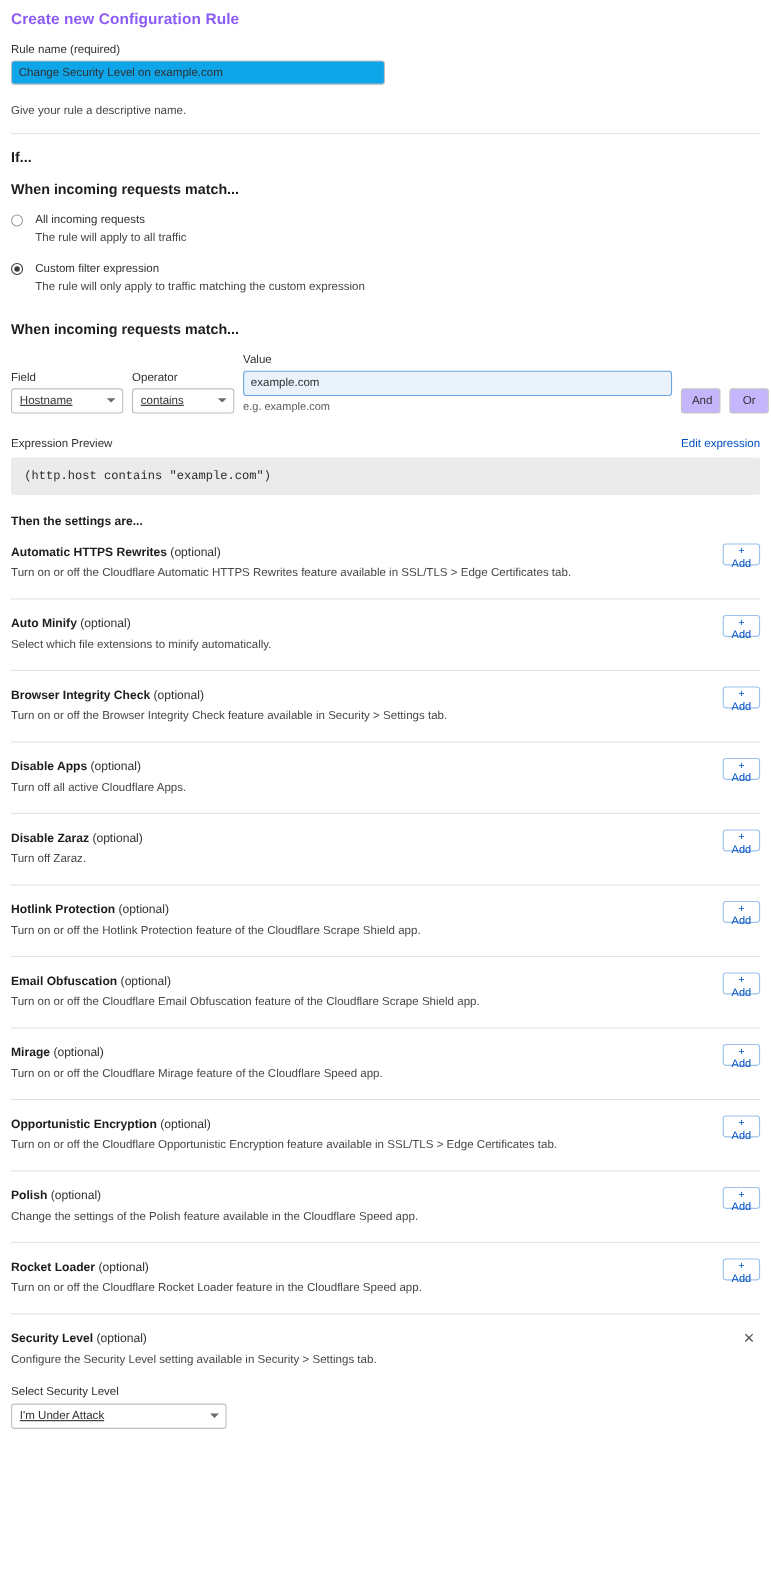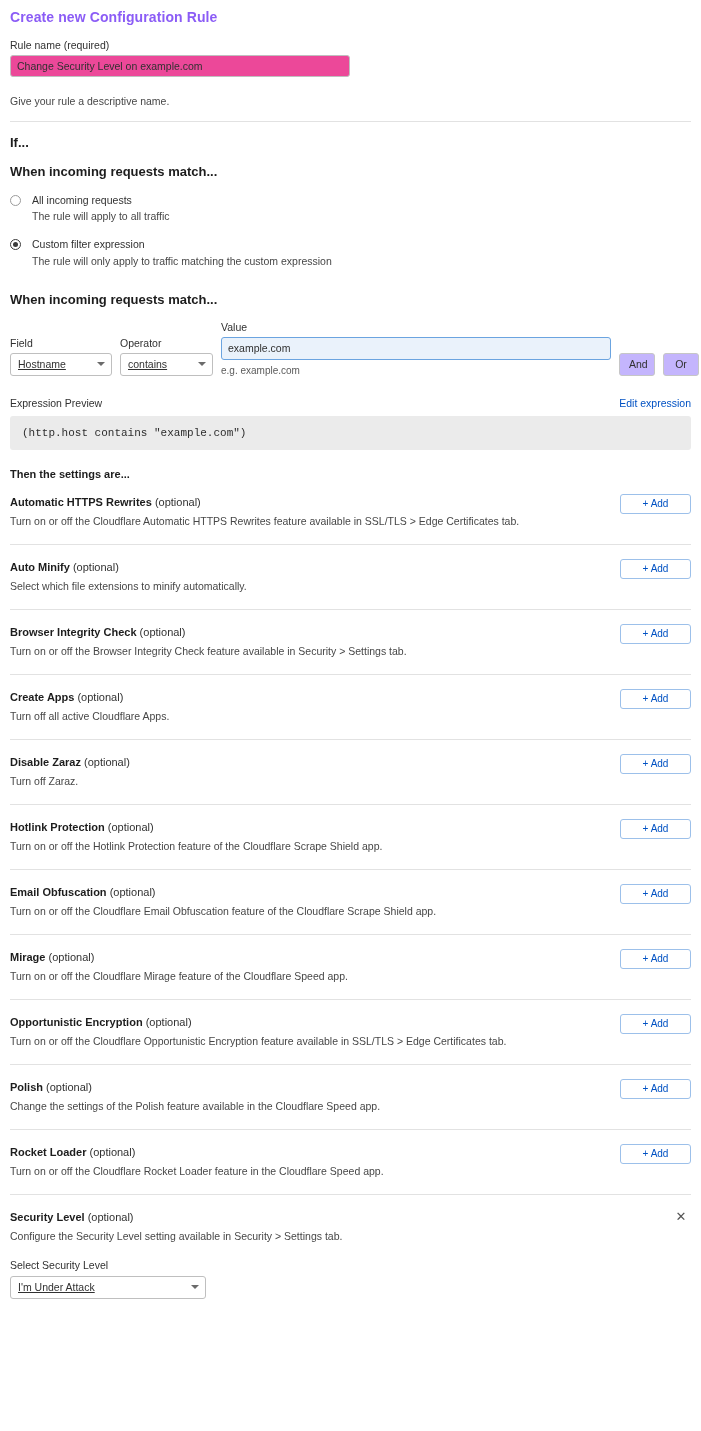--- a/index.html
+++ b/index.html
@@ -44,7 +44,7 @@
     color: #313131;
     border: 1px solid #bfbfbf;
     border-radius: 3px;
-    background: #ec4899;
+    background: #0ea5e9;
     outline: none;
   }
   .divider {

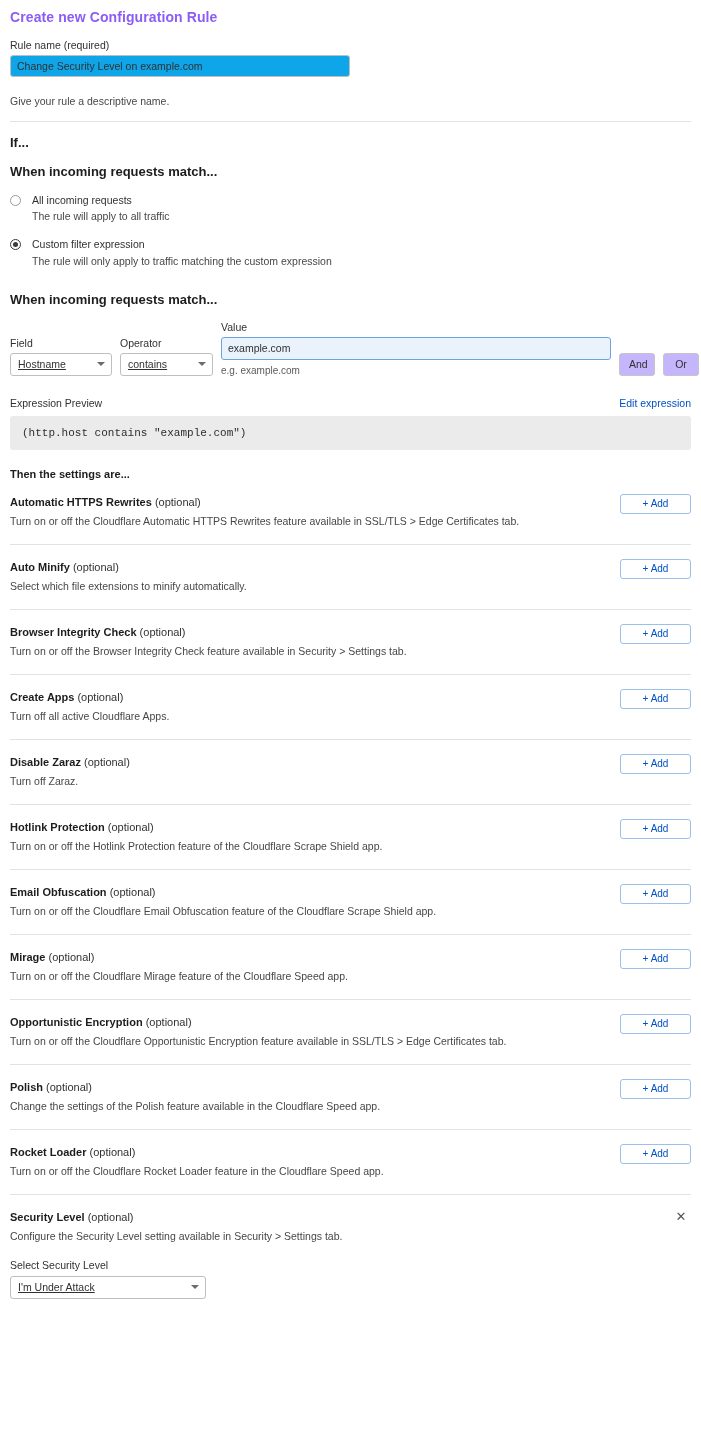--- a/index.html
+++ b/index.html
@@ -224,7 +224,7 @@
     position: absolute;
     right: 0;
     top: 14px;
-    width: 71px;
+    width: 34px;
     height: 20px;
     font-size: 10px;
     color: #0051c3;

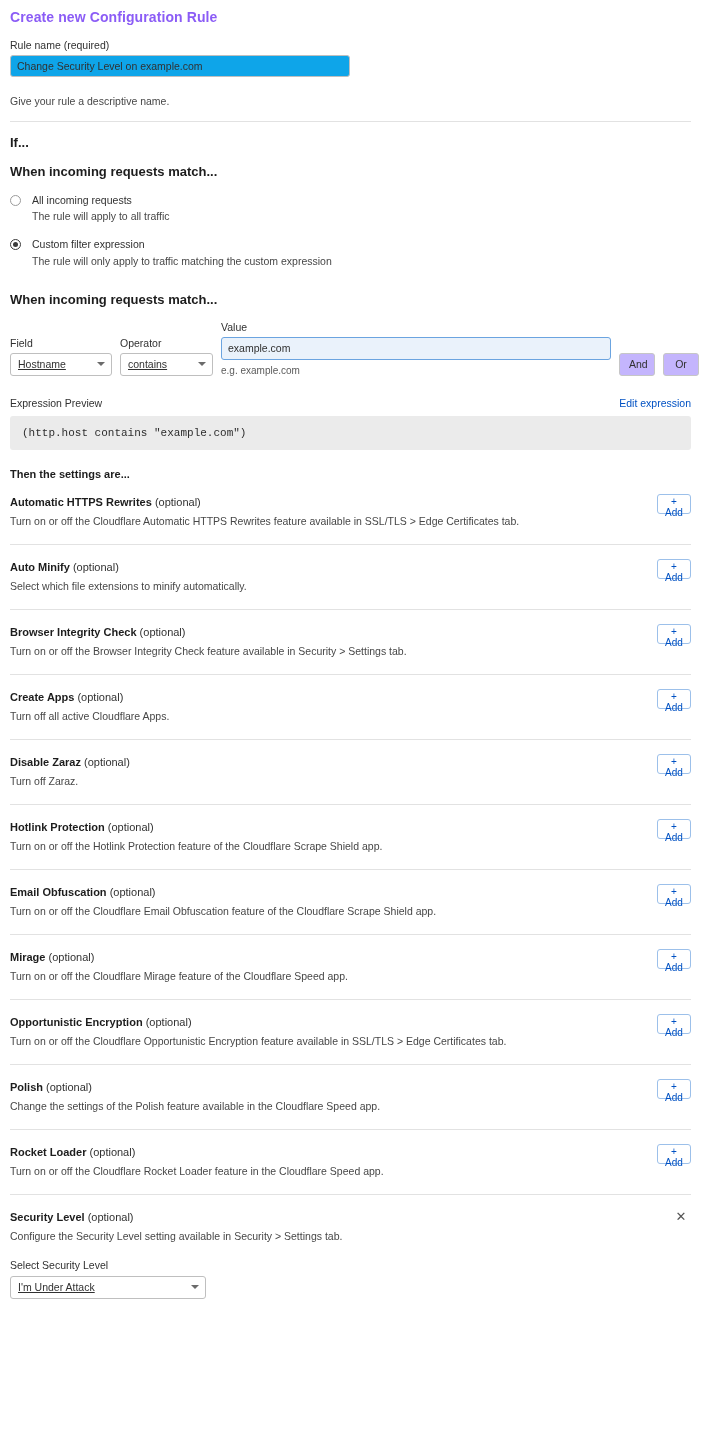--- a/index.html
+++ b/index.html
@@ -355,7 +355,7 @@
 
   <div class="setting">
     <div class="setting-name">
-      <span>Create Apps</span>
+      <span>Disable Apps</span>
       <span class="opt">(optional)</span>
     </div>
     <div class="setting-desc">Turn off all active Cloudflare Apps.</div>

